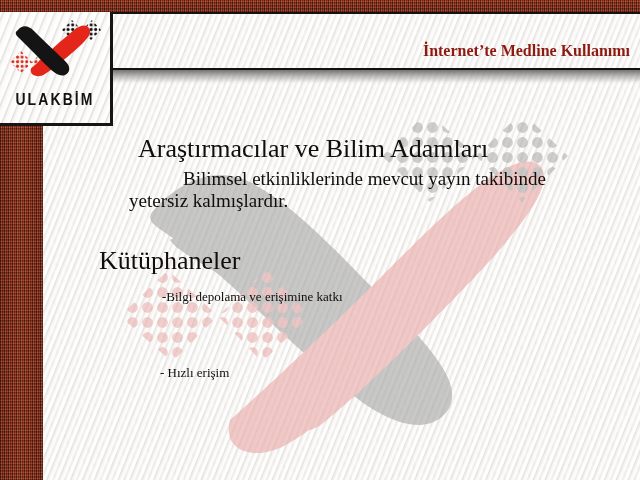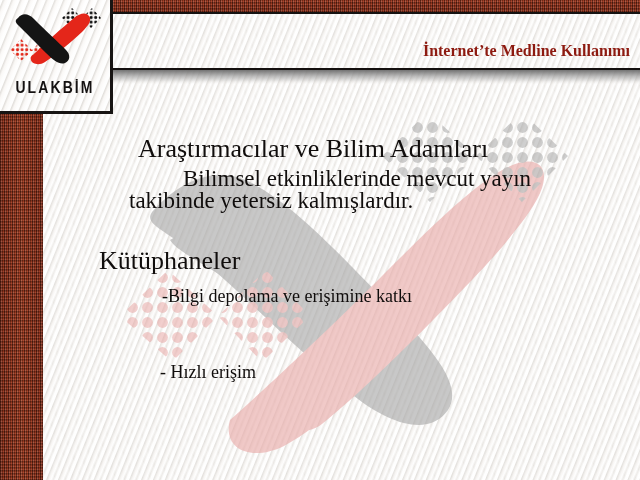--- a/index.html
+++ b/index.html
@@ -124,7 +124,7 @@
   
   .logo-plate {
     position: absolute;
-    left: 0; top: 0;
+    left: 0; top: 12px;
     width: 113px; height: 114px;
     background-color: #f3f1ef;
     background-image:

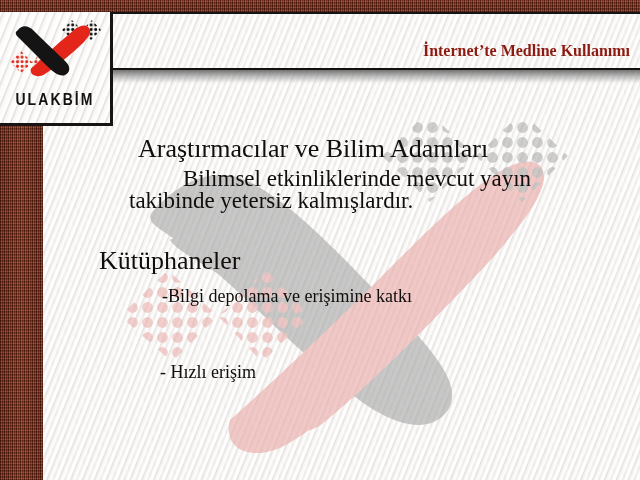--- a/index.html
+++ b/index.html
@@ -188,7 +188,7 @@
   }
   .para {
     font-family: "Liberation Serif", "DejaVu Serif", serif;
-    font-size: 23px;
+    font-size: 19px;
     line-height: 22px;
   }
   .para .indent { display: inline-block; width: 54px; }

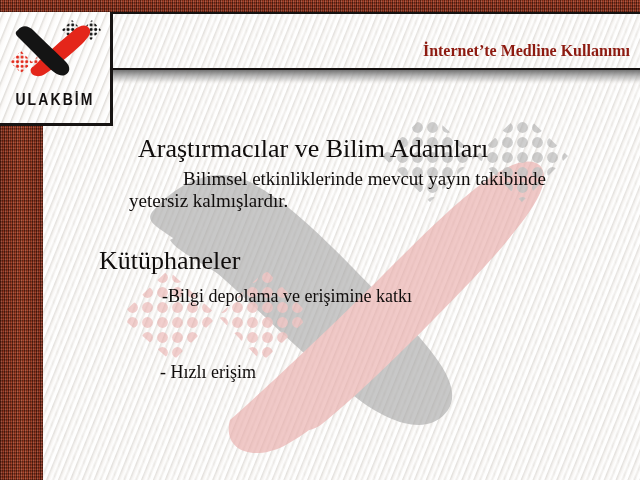--- a/index.html
+++ b/index.html
@@ -195,7 +195,7 @@
 
   .bullet {
     font-family: "Liberation Serif", "DejaVu Serif", serif;
-    font-size: 18px;
+    font-size: 13px;
     line-height: 23px;
   }
 

